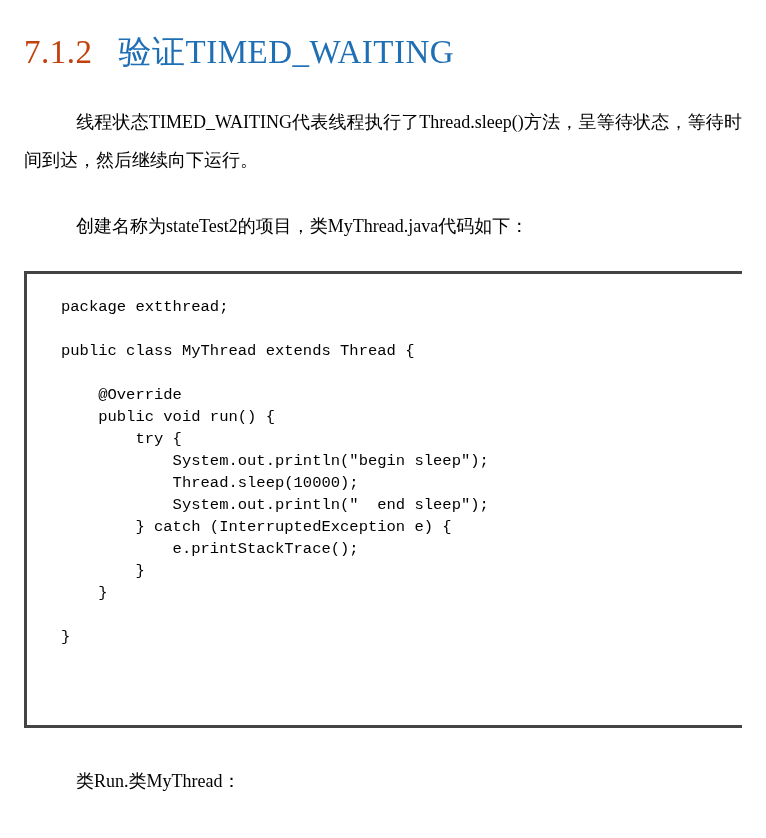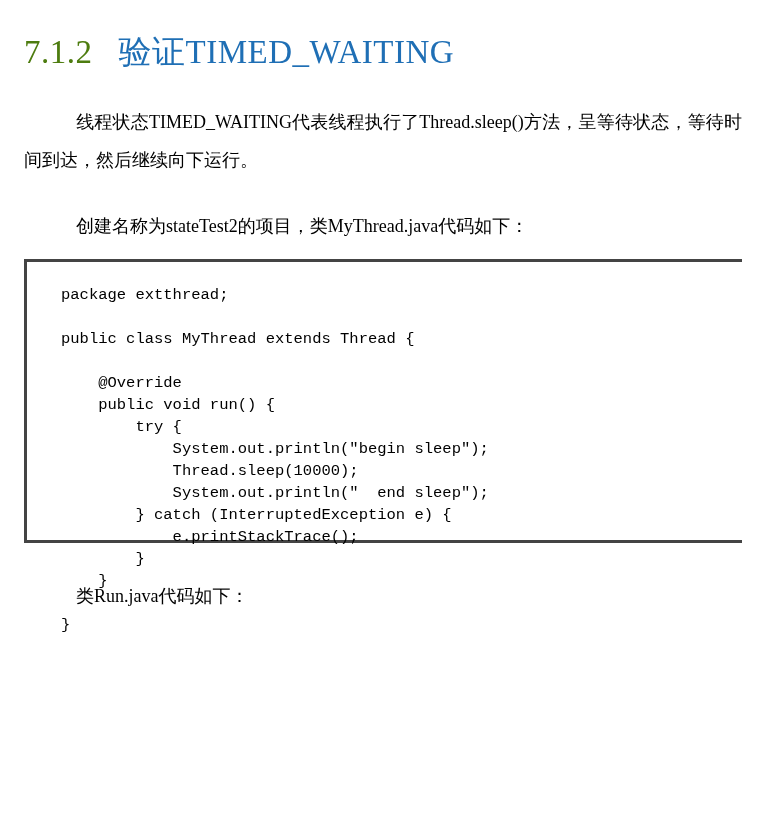--- a/index.html
+++ b/index.html
@@ -32,7 +32,7 @@
     white-space: pre;
   }
   .heading .num {
-    color: #4d7c0f;
+    color: #c2410c;
   }
   .heading .gap {
     display: inline-block;

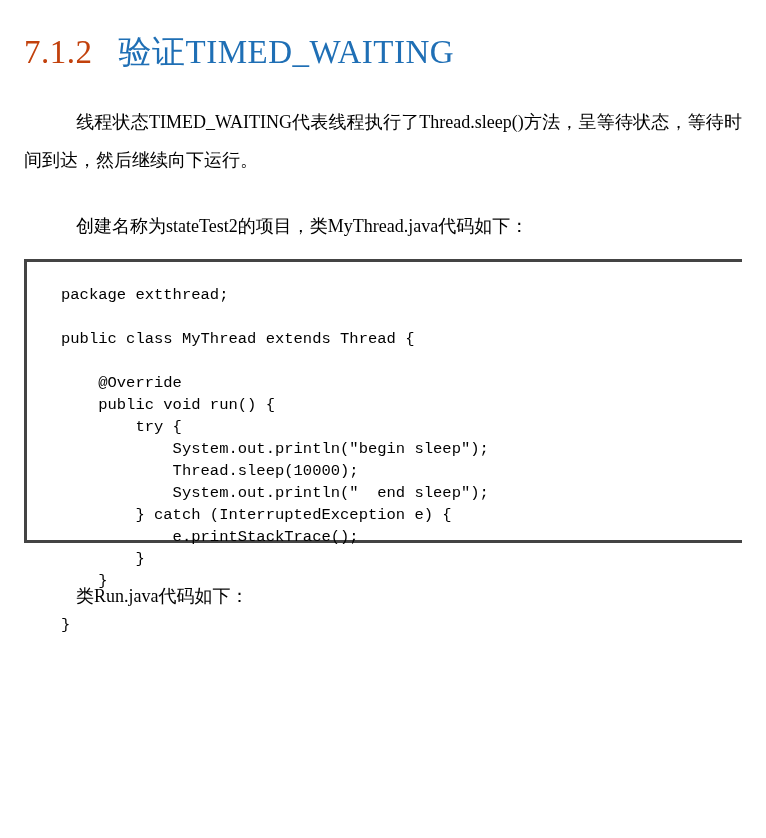--- a/index.html
+++ b/index.html
@@ -57,13 +57,13 @@
     width: 52px;
   }
   .code-block {
-    margin-top: 14px;
+    margin-top: 26px;
     border-top: 3px solid #444444;
     border-bottom: 3px solid #444444;
     border-left: 3px solid #444444;
     border-right: 0;
     position: relative;
-    height: 284px;
+    height: 457px;
     box-sizing: border-box;
     background: #ffffff;
   }

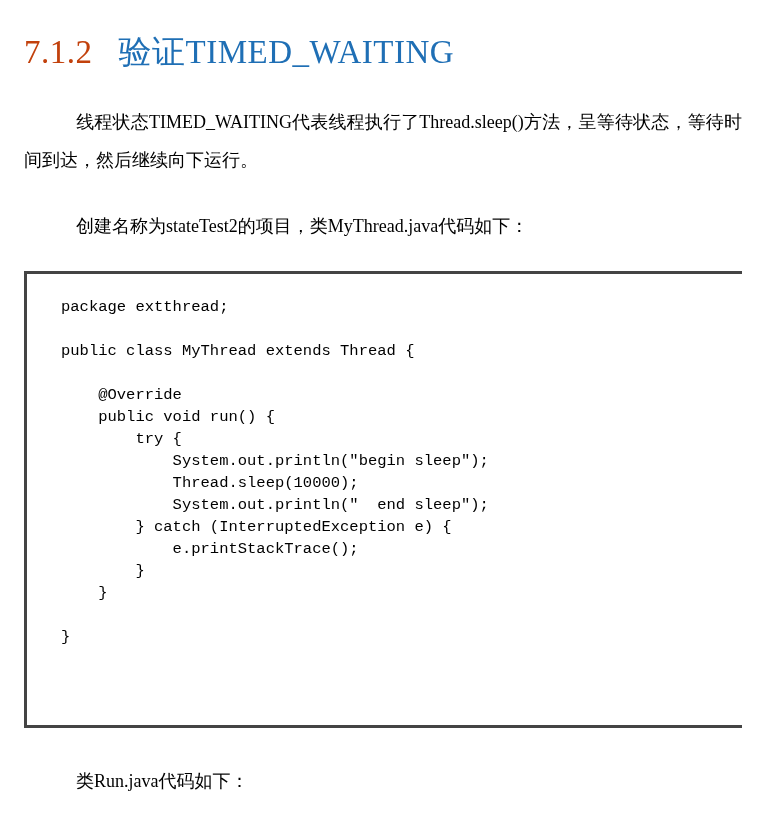--- a/index.html
+++ b/index.html
@@ -122,7 +122,7 @@
     </div>
   </div>
 
-  <p class="para trailer"><span class="indent"></span><span>类Run.java代码如下：</span></p>
+  <p class="para trailer"><span class="indent"></span><span>类Run.类MyThread：</span></p>
 
 </div>
 

